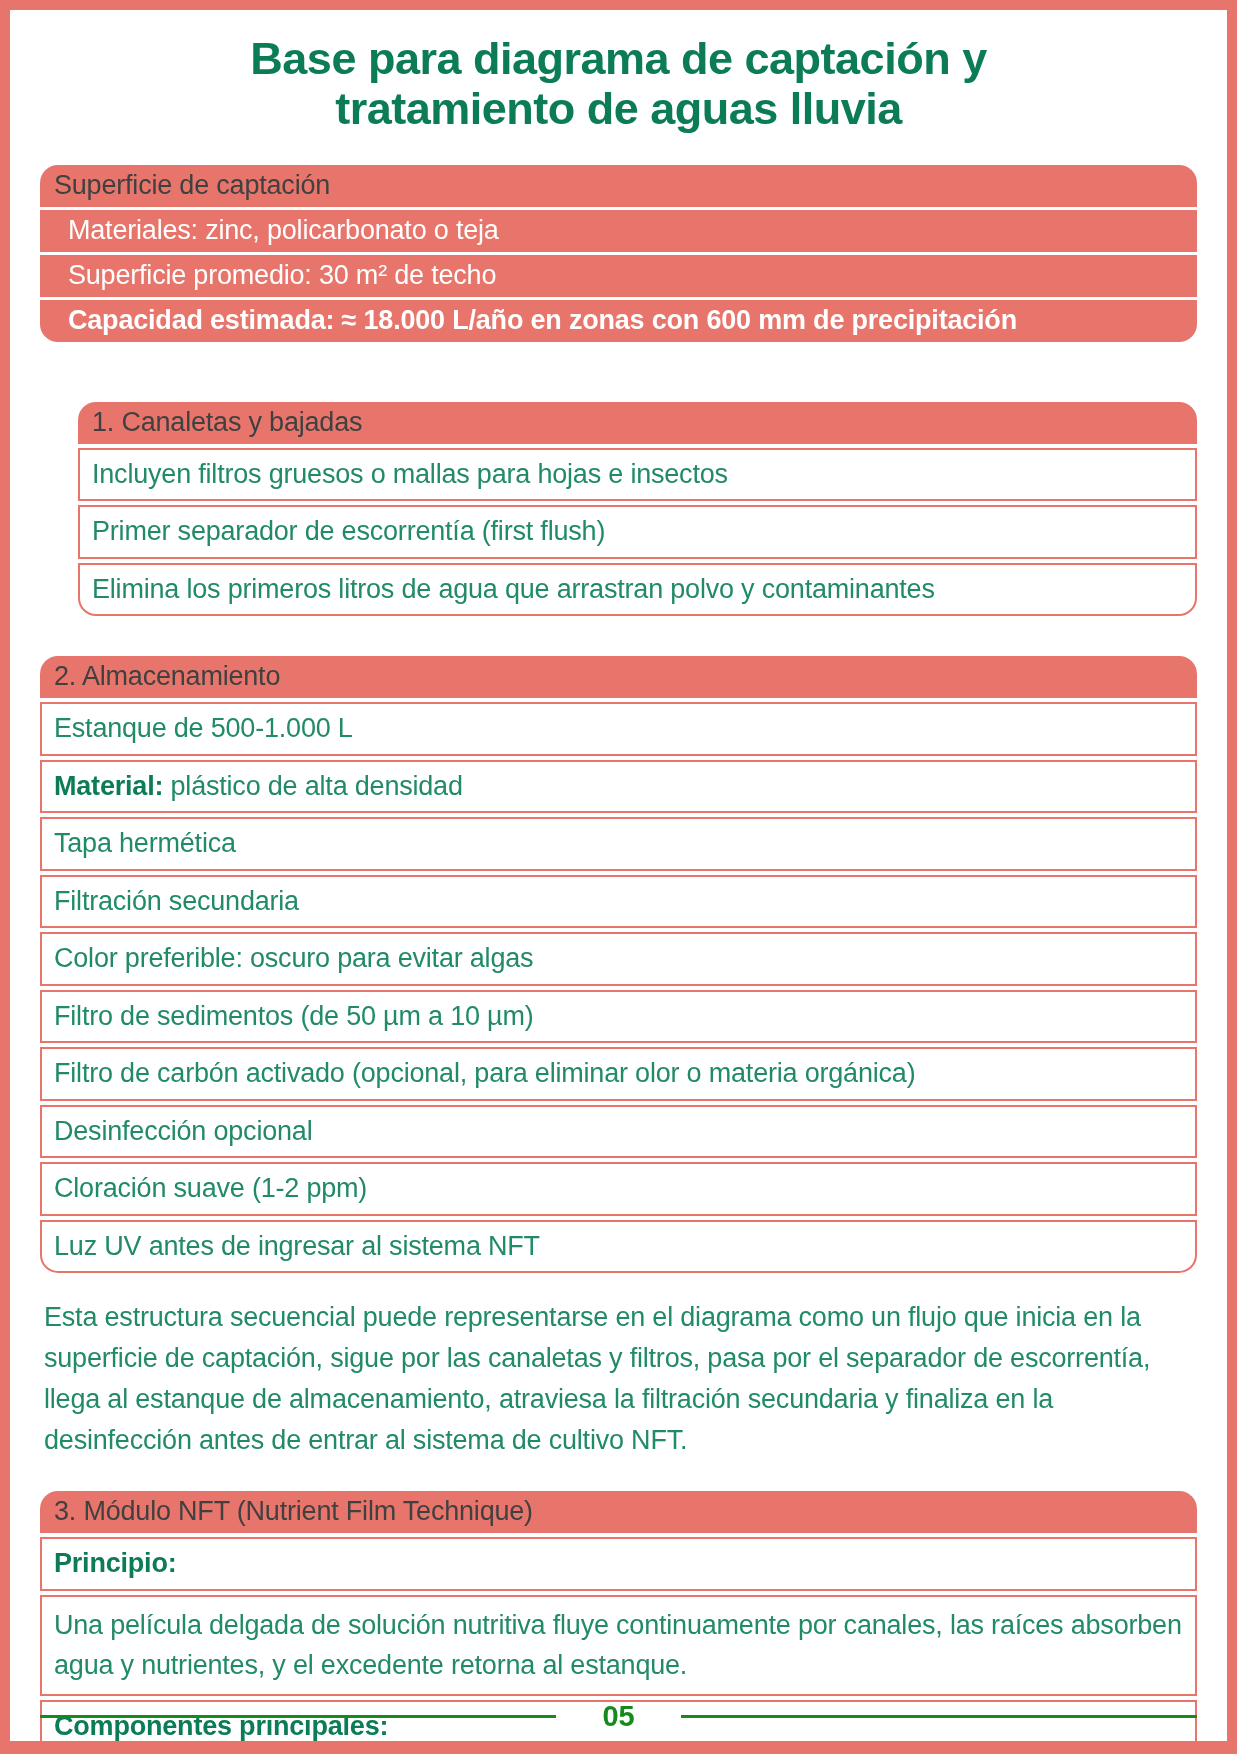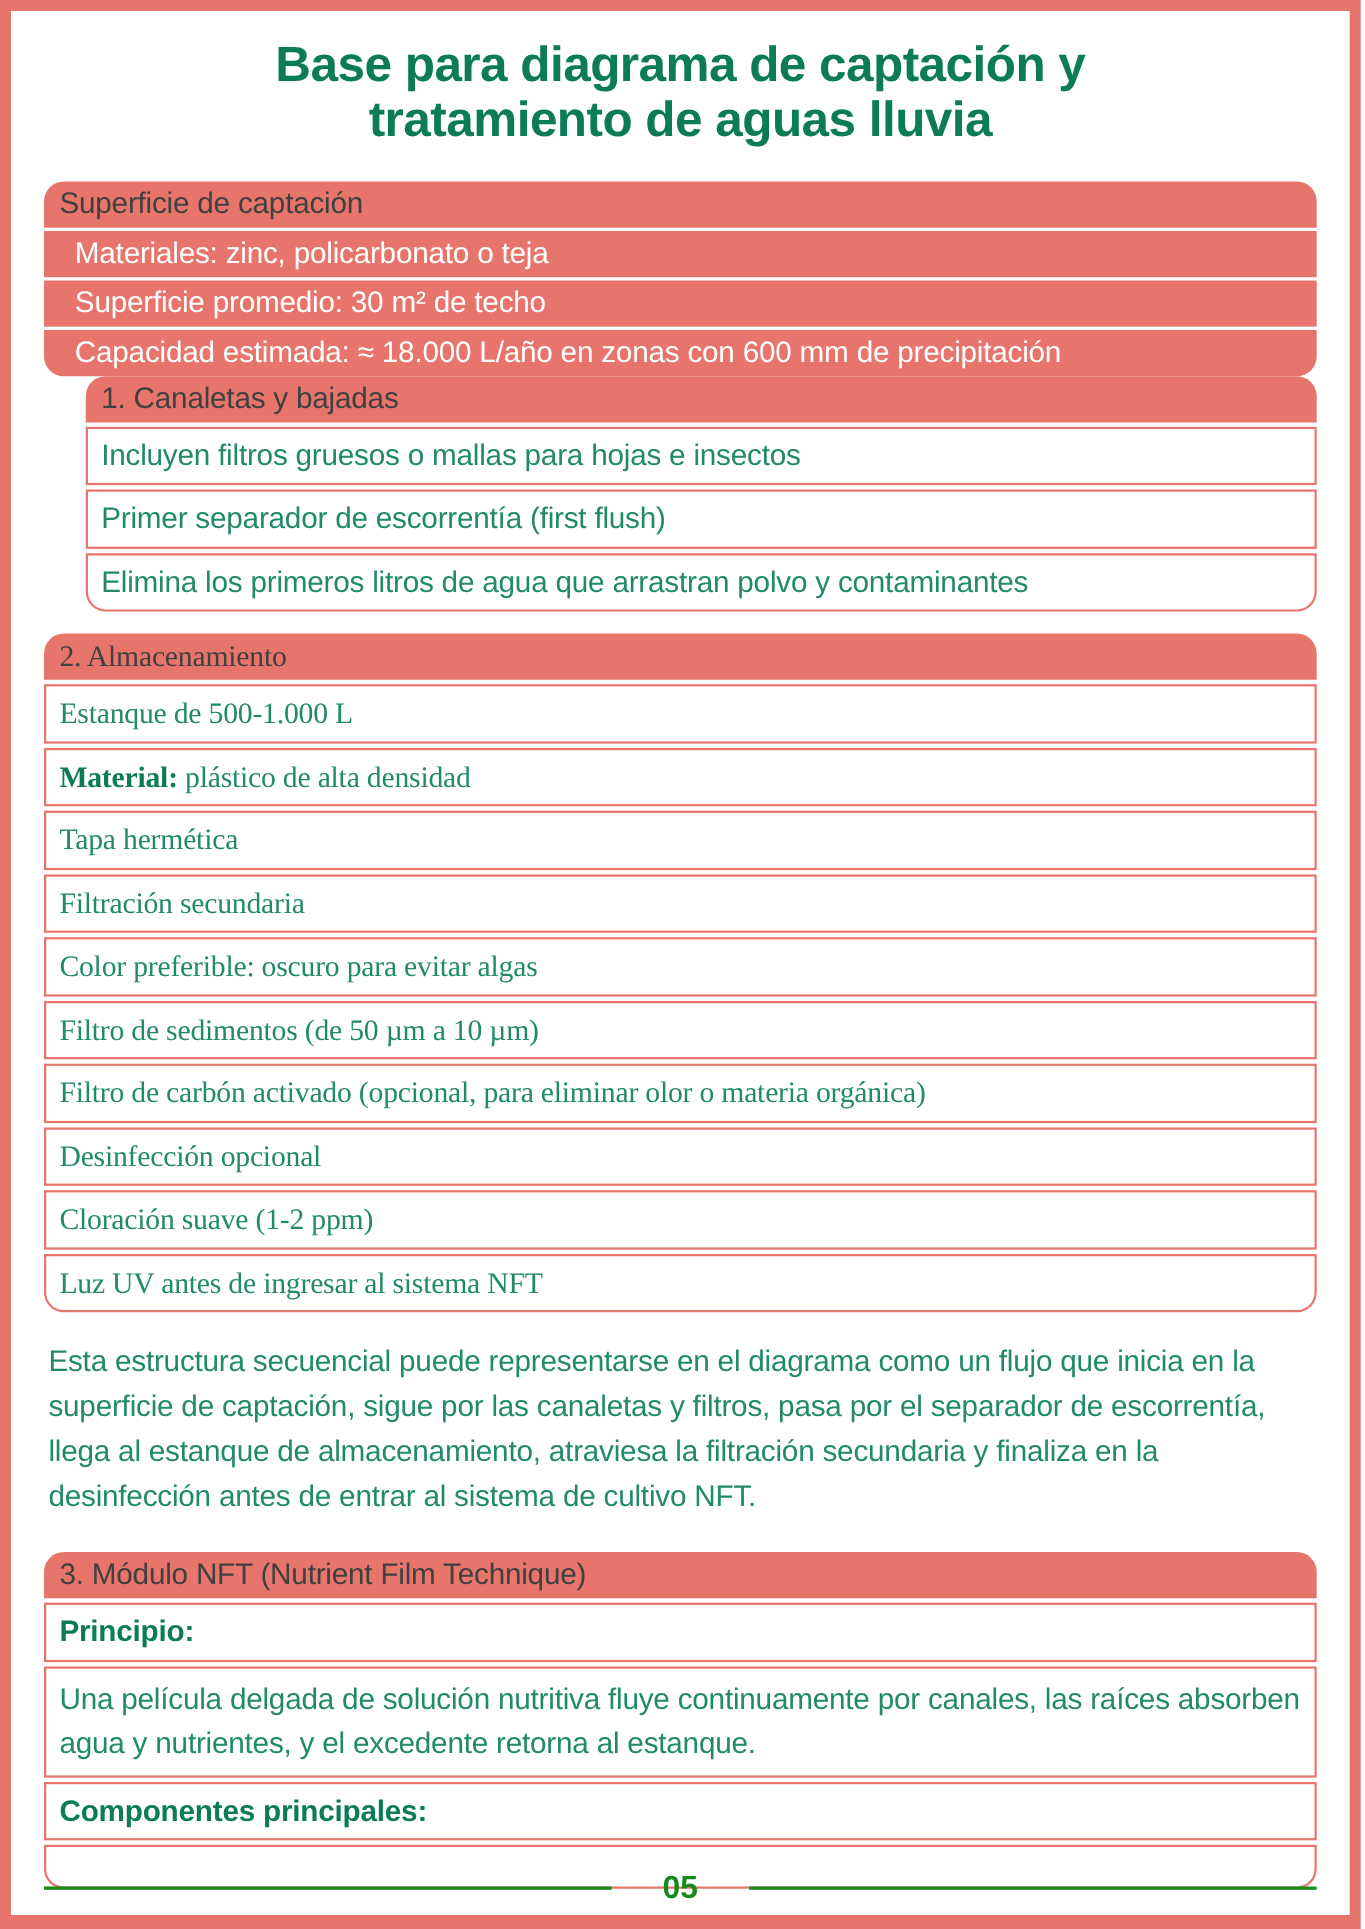--- a/index.html
+++ b/index.html
@@ -52,7 +52,7 @@
     margin-top:3px;
     display:flex;align-items:center;
   }
-  .tbl.solid .row:last-child{border-radius:0 0 18px 18px;}
+  .tbl.solid .row:last-child{border-radius:0 0 18px 18px;font-weight:bold;}
   
   .tbl.lined .row{
     background:#fff;

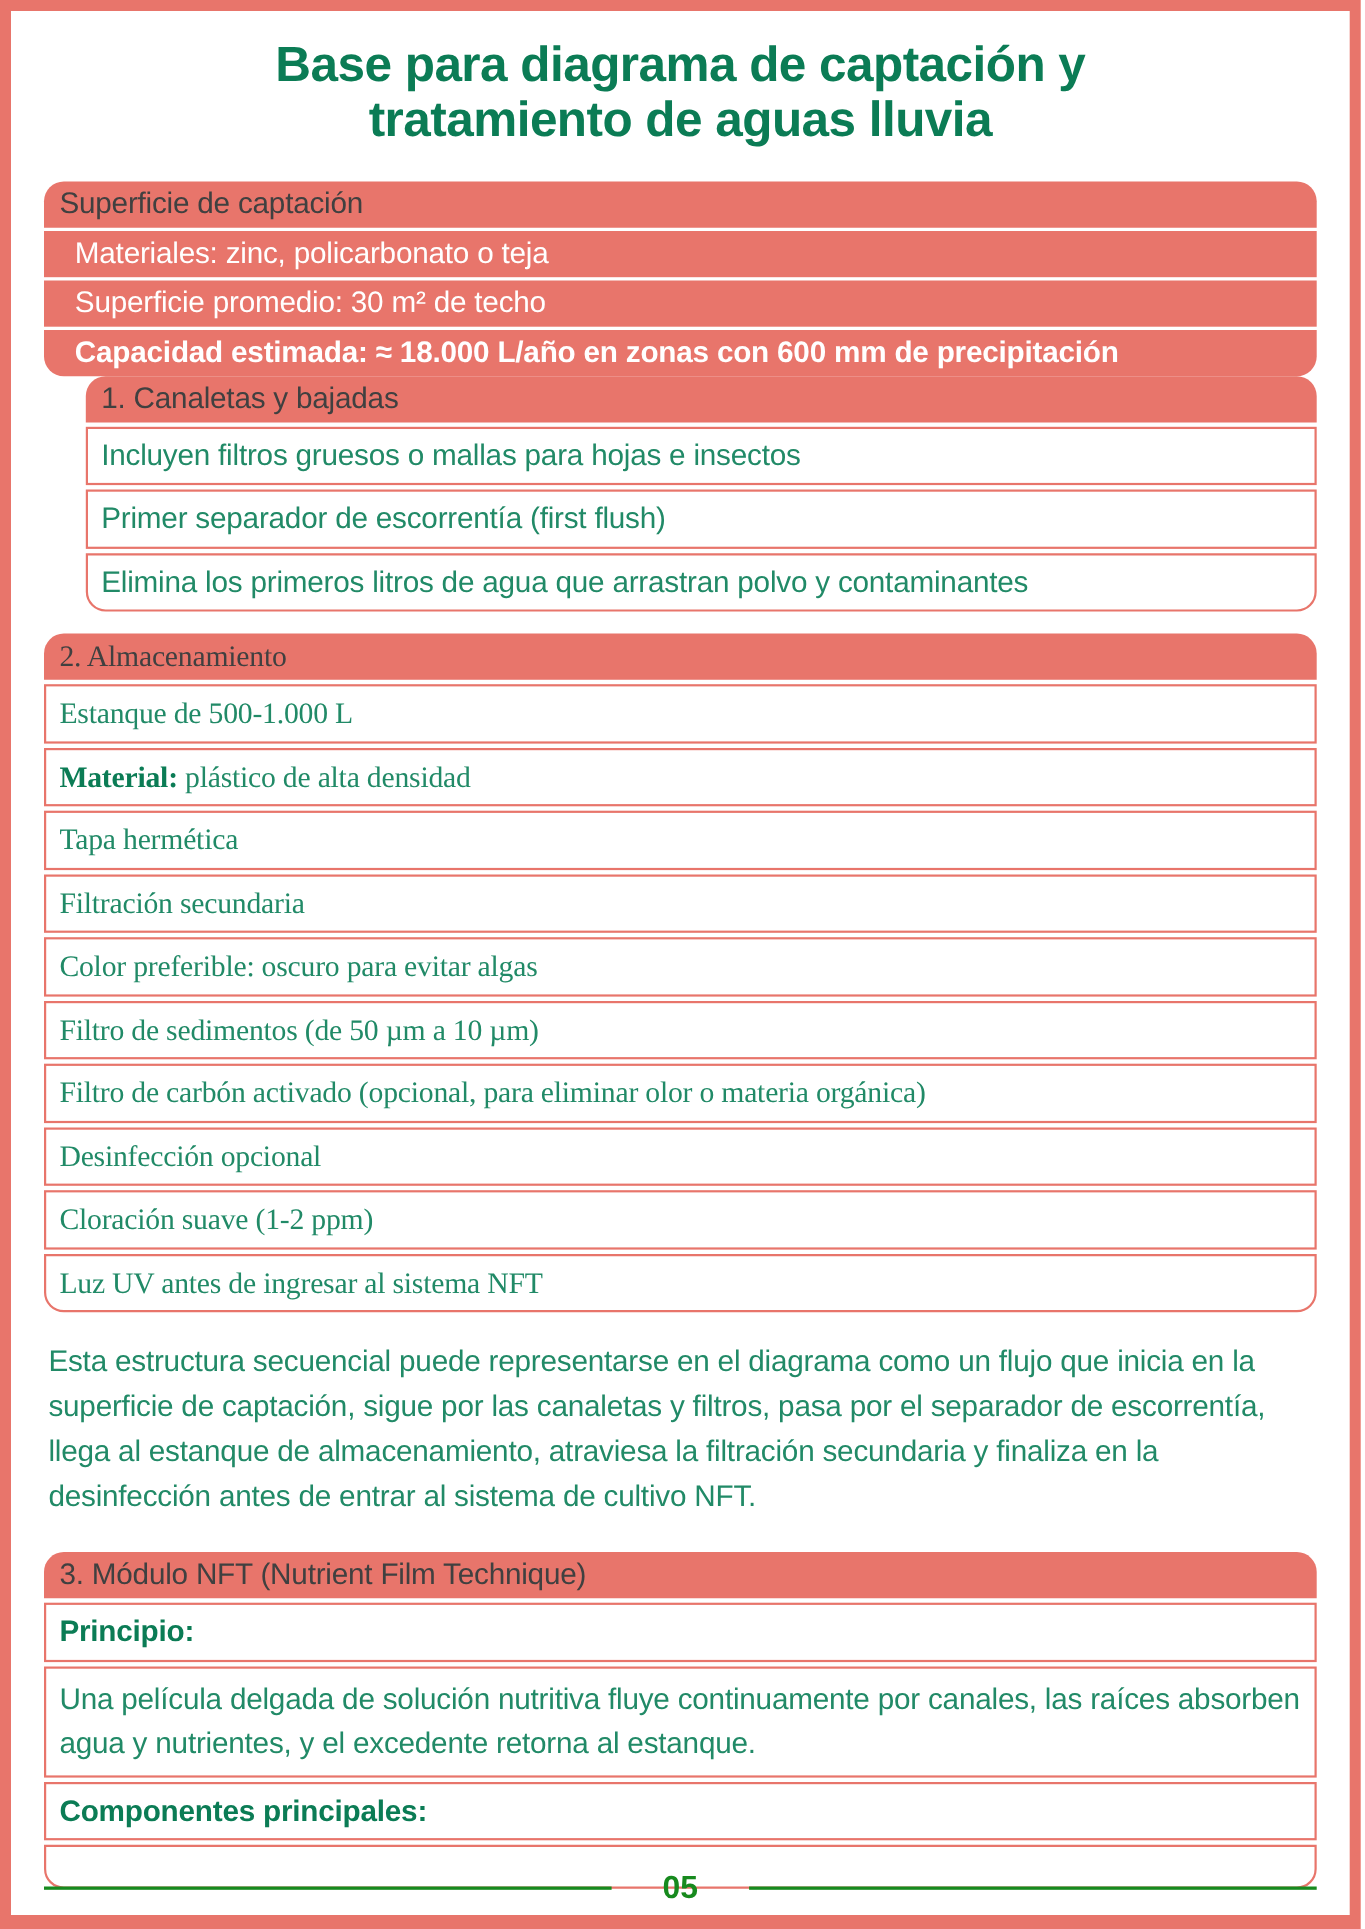--- a/index.html
+++ b/index.html
@@ -69,7 +69,7 @@
   .tbl.lined .row:last-child{border-radius:0 0 18px 18px;}
   .b{font-weight:bold;color:var(--green-dark);}
   .m1{margin-top:30px;}
-  .m2{padding-left:38px;}
+  .m2{margin-top:60px;padding-left:38px;}
   .m3{margin-top:20px;font-family:Liberation Serif, serif;}
   .m4{margin-top:30px;}
   .para{

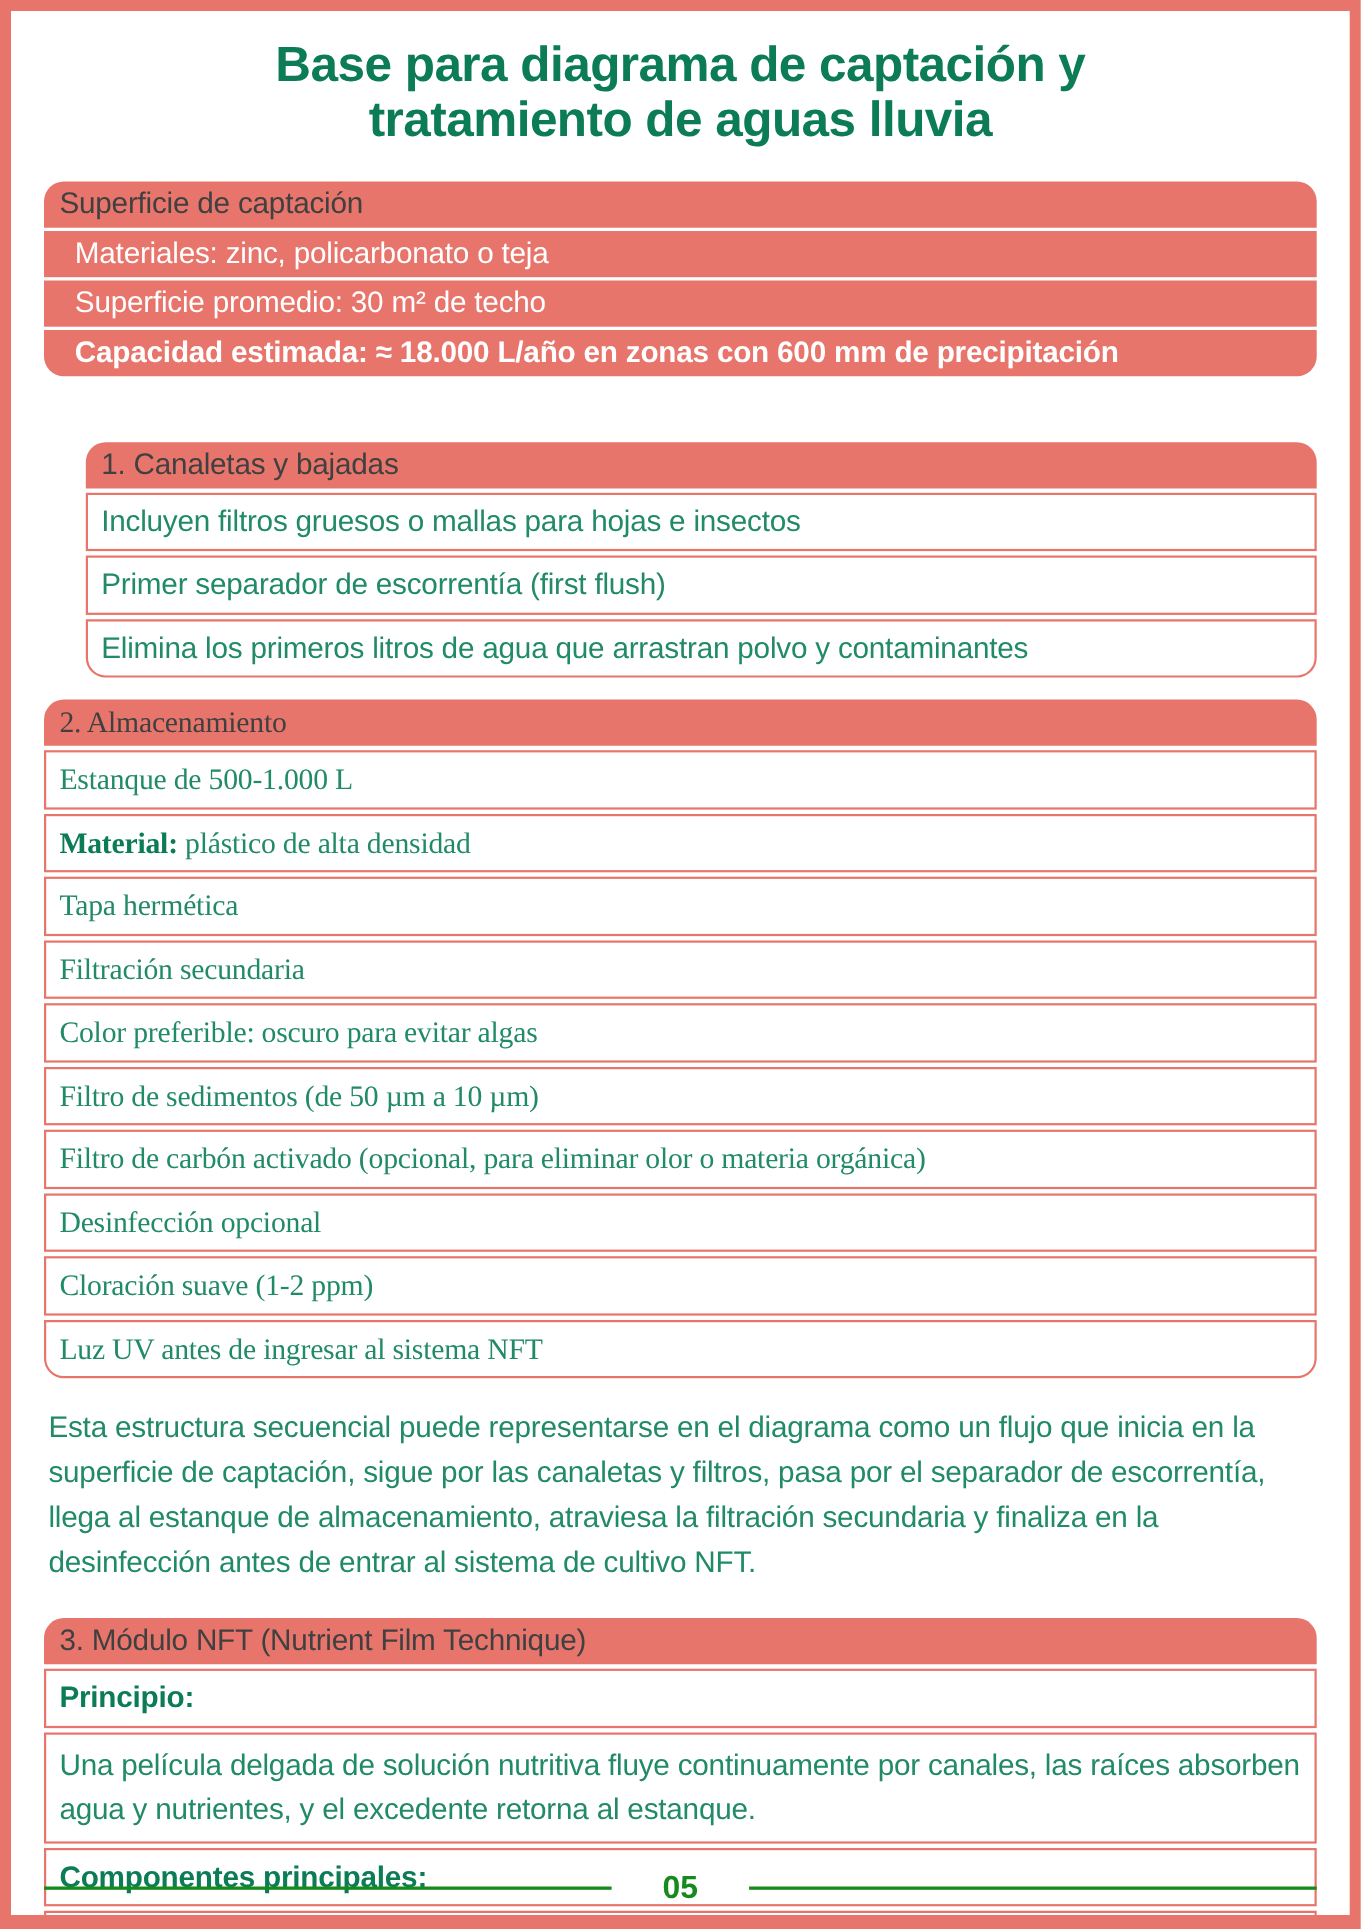--- a/index.html
+++ b/index.html
@@ -70,7 +70,7 @@
   .b{font-weight:bold;color:var(--green-dark);}
   .m1{margin-top:30px;}
   .m2{margin-top:60px;padding-left:38px;}
-  .m3{margin-top:20px;font-family:Liberation Serif, serif;}
+  .m3{margin-top:40px;}
   .m4{margin-top:30px;}
   .para{
     margin-top:24px;

